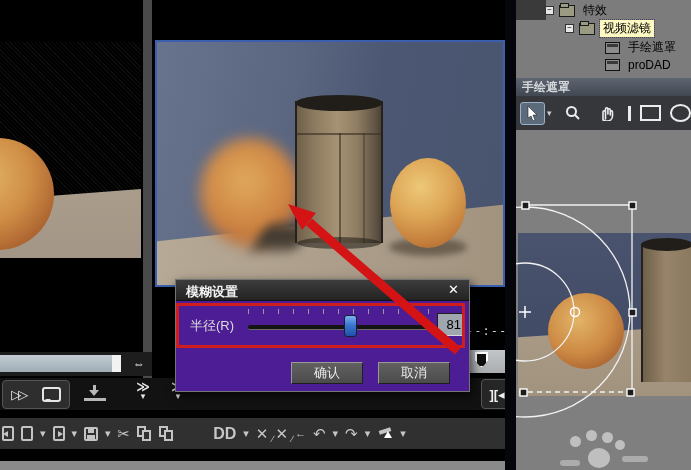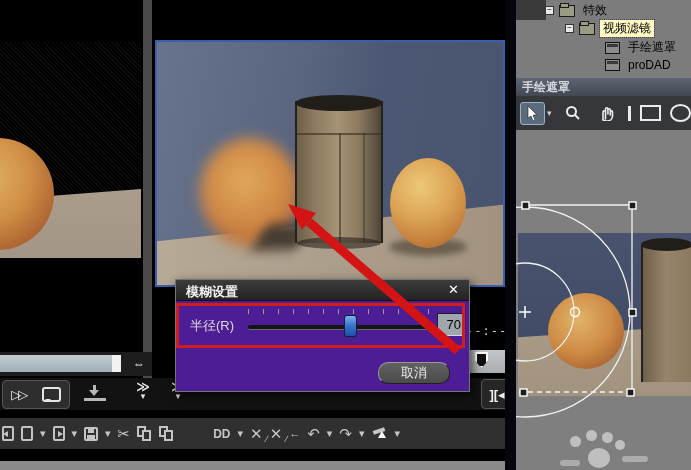--- a/index.html
+++ b/index.html
@@ -353,7 +353,7 @@
     <div class="abs slider-ticks"></div>
     <div class="abs slider-track"></div>
     <div class="abs slider-thumb"></div>
-    <div class="abs value-box">70</div>
+    <div class="abs value-box">81</div>
     <div class="abs dlg-btn btn-cancel">取消</div>
   </div>
 

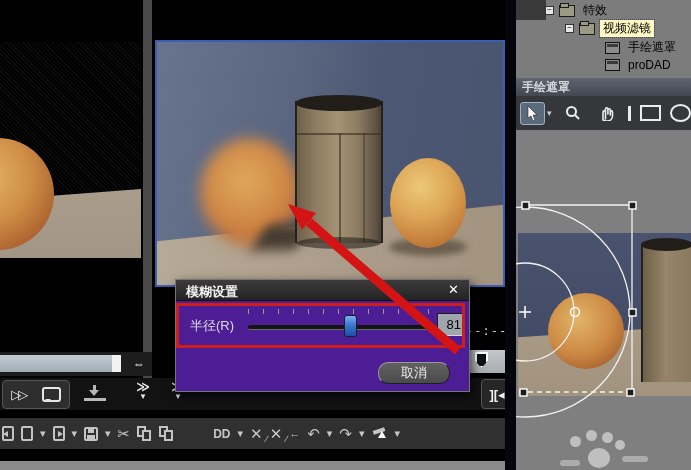--- a/index.html
+++ b/index.html
@@ -354,6 +354,7 @@
     <div class="abs slider-track"></div>
     <div class="abs slider-thumb"></div>
     <div class="abs value-box">81</div>
+    <div class="abs dlg-btn btn-confirm">确认</div>
     <div class="abs dlg-btn btn-cancel">取消</div>
   </div>
 

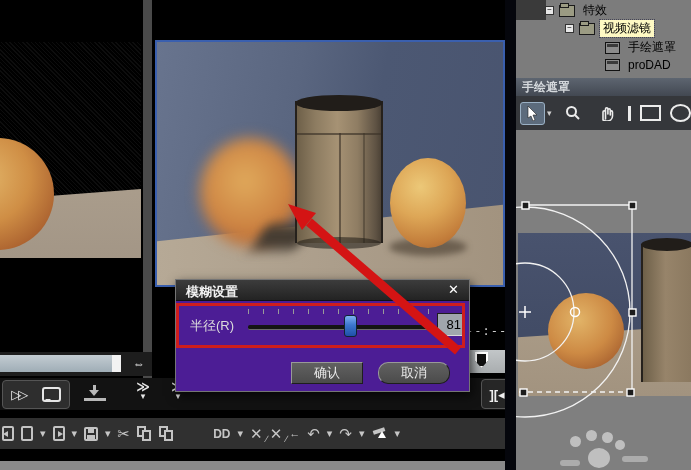--- a/index.html
+++ b/index.html
@@ -160,7 +160,7 @@
     border:1px solid #1e1e1e;border-top-color:#999;border-left-color:#999;box-sizing:border-box;
     color:#ebebeb;font-size:13px;text-align:center;line-height:20px;}
   .btn-confirm{left:115px;}
-  .btn-cancel{left:202px;border-radius:10px;}
+  .btn-cancel{left:202px;}
 
   
   .red-rect{left:176px;top:303px;width:289px;height:45px;border:3px solid #cf1d1d;box-sizing:border-box;z-index:60;}

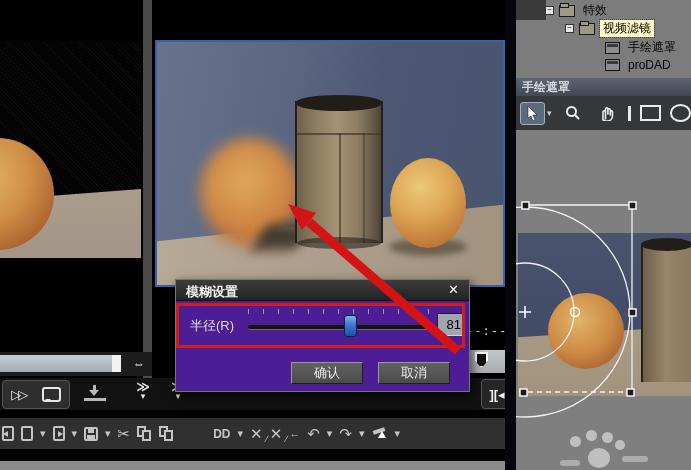--- a/index.html
+++ b/index.html
@@ -91,7 +91,7 @@
   .i-copy{width:15px;height:15px;position:relative;}
   .i-copy::before{content:"";position:absolute;left:0;top:0;width:9px;height:11px;border:2px solid #c4c4c4;box-sizing:border-box;}
   .i-copy::after{content:"";position:absolute;left:5px;top:4px;width:9px;height:11px;border:2px solid #c4c4c4;background:#303030;box-sizing:border-box;}
-  .i-dd{color:#c6c6c6;font-size:12px;font-weight:bold;letter-spacing:0;padding-left:32px;}
+  .i-dd{color:#c6c6c6;font-size:16px;font-weight:bold;letter-spacing:0;padding-left:32px;}
   .i-razor{width:16px;height:14px;position:relative;}
   .i-razor::before{content:"";position:absolute;left:2px;top:2px;width:12px;height:4px;background:#c4c4c4;transform:rotate(-18deg);}
   .i-razor::after{content:"";position:absolute;left:7px;top:0;border:4px solid transparent;border-bottom:7px solid #fff;}

